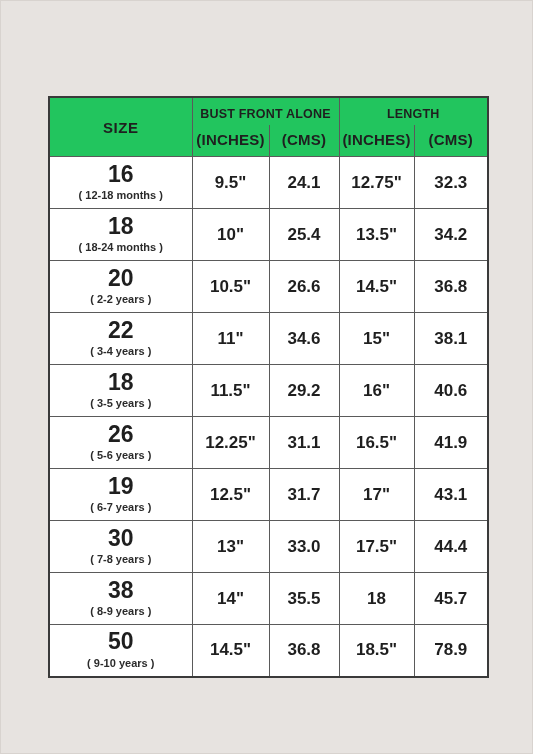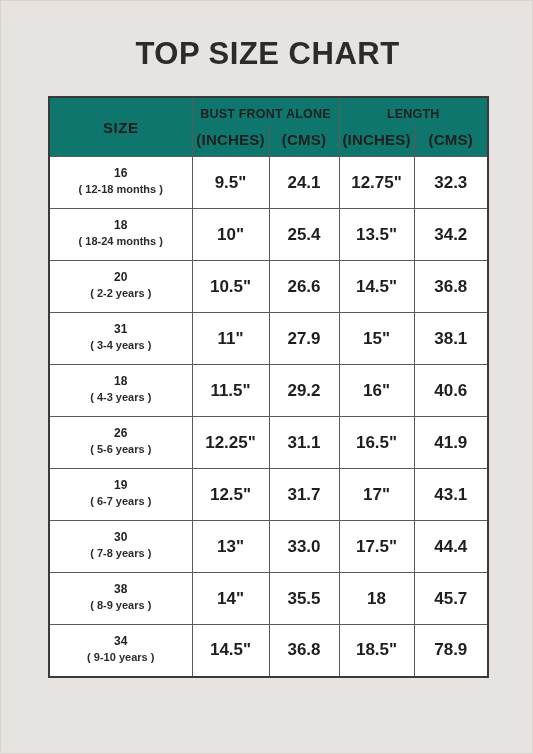--- a/index.html
+++ b/index.html
@@ -122,7 +122,6 @@
 
 <div class="page">
 
-  <div class="chart-title">TOP SIZE CHART</div>
 
   <table class="size-table">
     <colgroup>

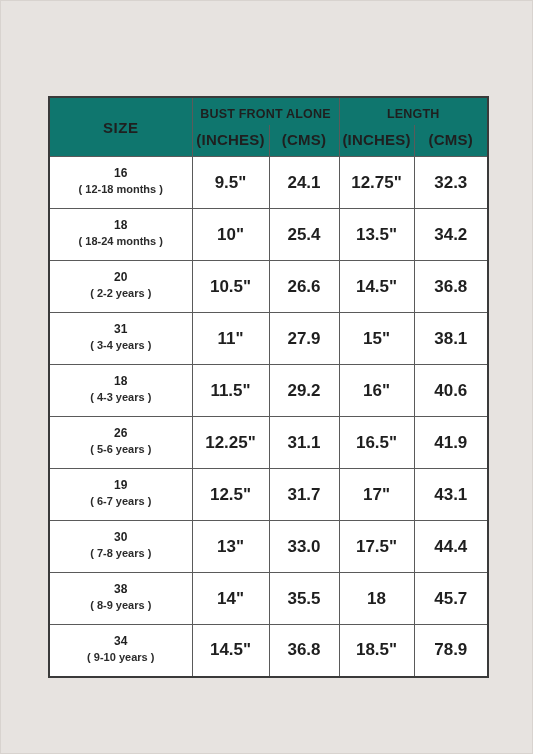--- a/index.html
+++ b/index.html
@@ -63,7 +63,7 @@
   }
 
   thead th {
-    background: #0f766e;
+    background: #22c55e;
     color: #1f1f1f;
     font-weight: bold;
   }

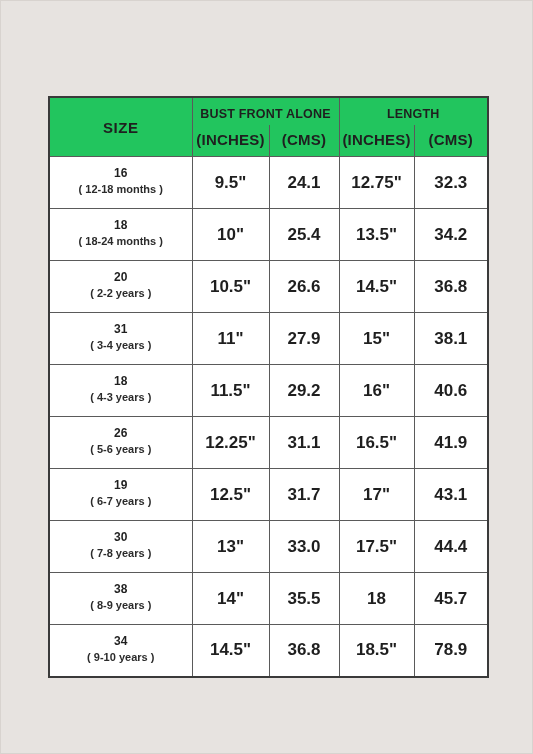--- a/index.html
+++ b/index.html
@@ -97,7 +97,7 @@
   }
   .size-num {
     display: block;
-    font-size: 12px;
+    font-size: 23px;
     font-weight: bold;
     color: #1f1f1f;
     line-height: 1.15;

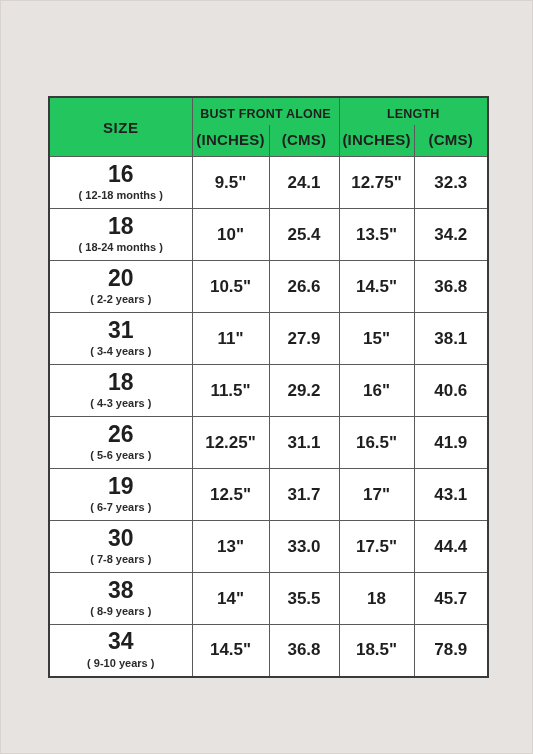--- a/index.html
+++ b/index.html
@@ -177,7 +177,7 @@
         </tr>
         <tr>
           <td class="size-cell">
-            <span class="size-num">31</span>
+            <span class="size-num">22</span>
             <span class="size-age">( 3-4 years )</span>
           </td>
           <td class="measure">11"</td>

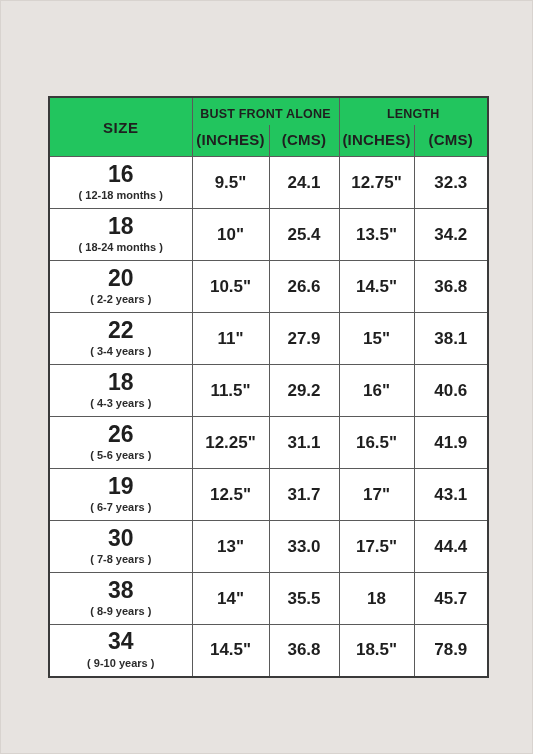--- a/index.html
+++ b/index.html
@@ -181,7 +181,7 @@
             <span class="size-age">( 3-4 years )</span>
           </td>
           <td class="measure">11"</td>
-          <td class="measure">27.9</td>
+          <td class="measure">34.6</td>
           <td class="measure">15"</td>
           <td class="measure">38.1</td>
         </tr>

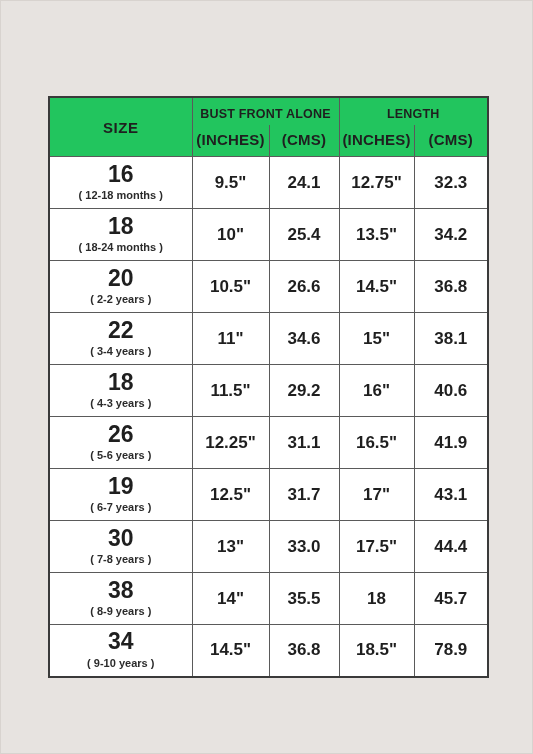--- a/index.html
+++ b/index.html
@@ -188,7 +188,7 @@
         <tr>
           <td class="size-cell">
             <span class="size-num">18</span>
-            <span class="size-age">( 4-3 years )</span>
+            <span class="size-age">( 3-5 years )</span>
           </td>
           <td class="measure">11.5"</td>
           <td class="measure">29.2</td>

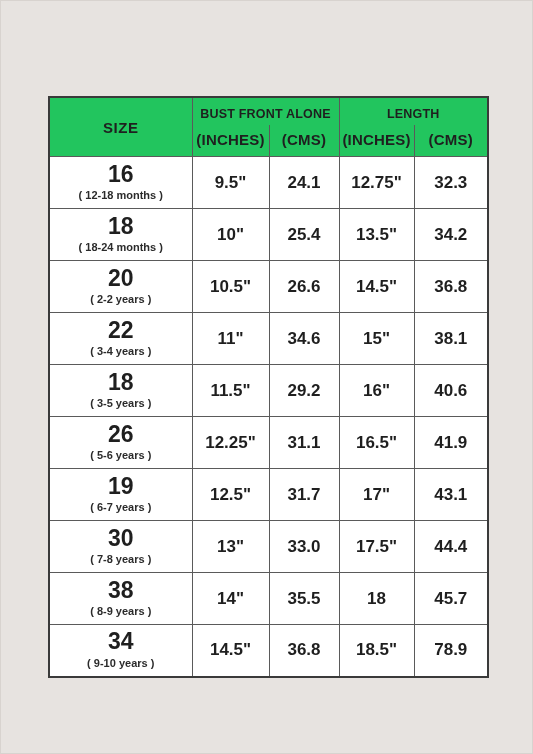--- a/index.html
+++ b/index.html
@@ -237,7 +237,7 @@
         </tr>
         <tr>
           <td class="size-cell">
-            <span class="size-num">34</span>
+            <span class="size-num">50</span>
             <span class="size-age">( 9-10 years )</span>
           </td>
           <td class="measure">14.5"</td>

